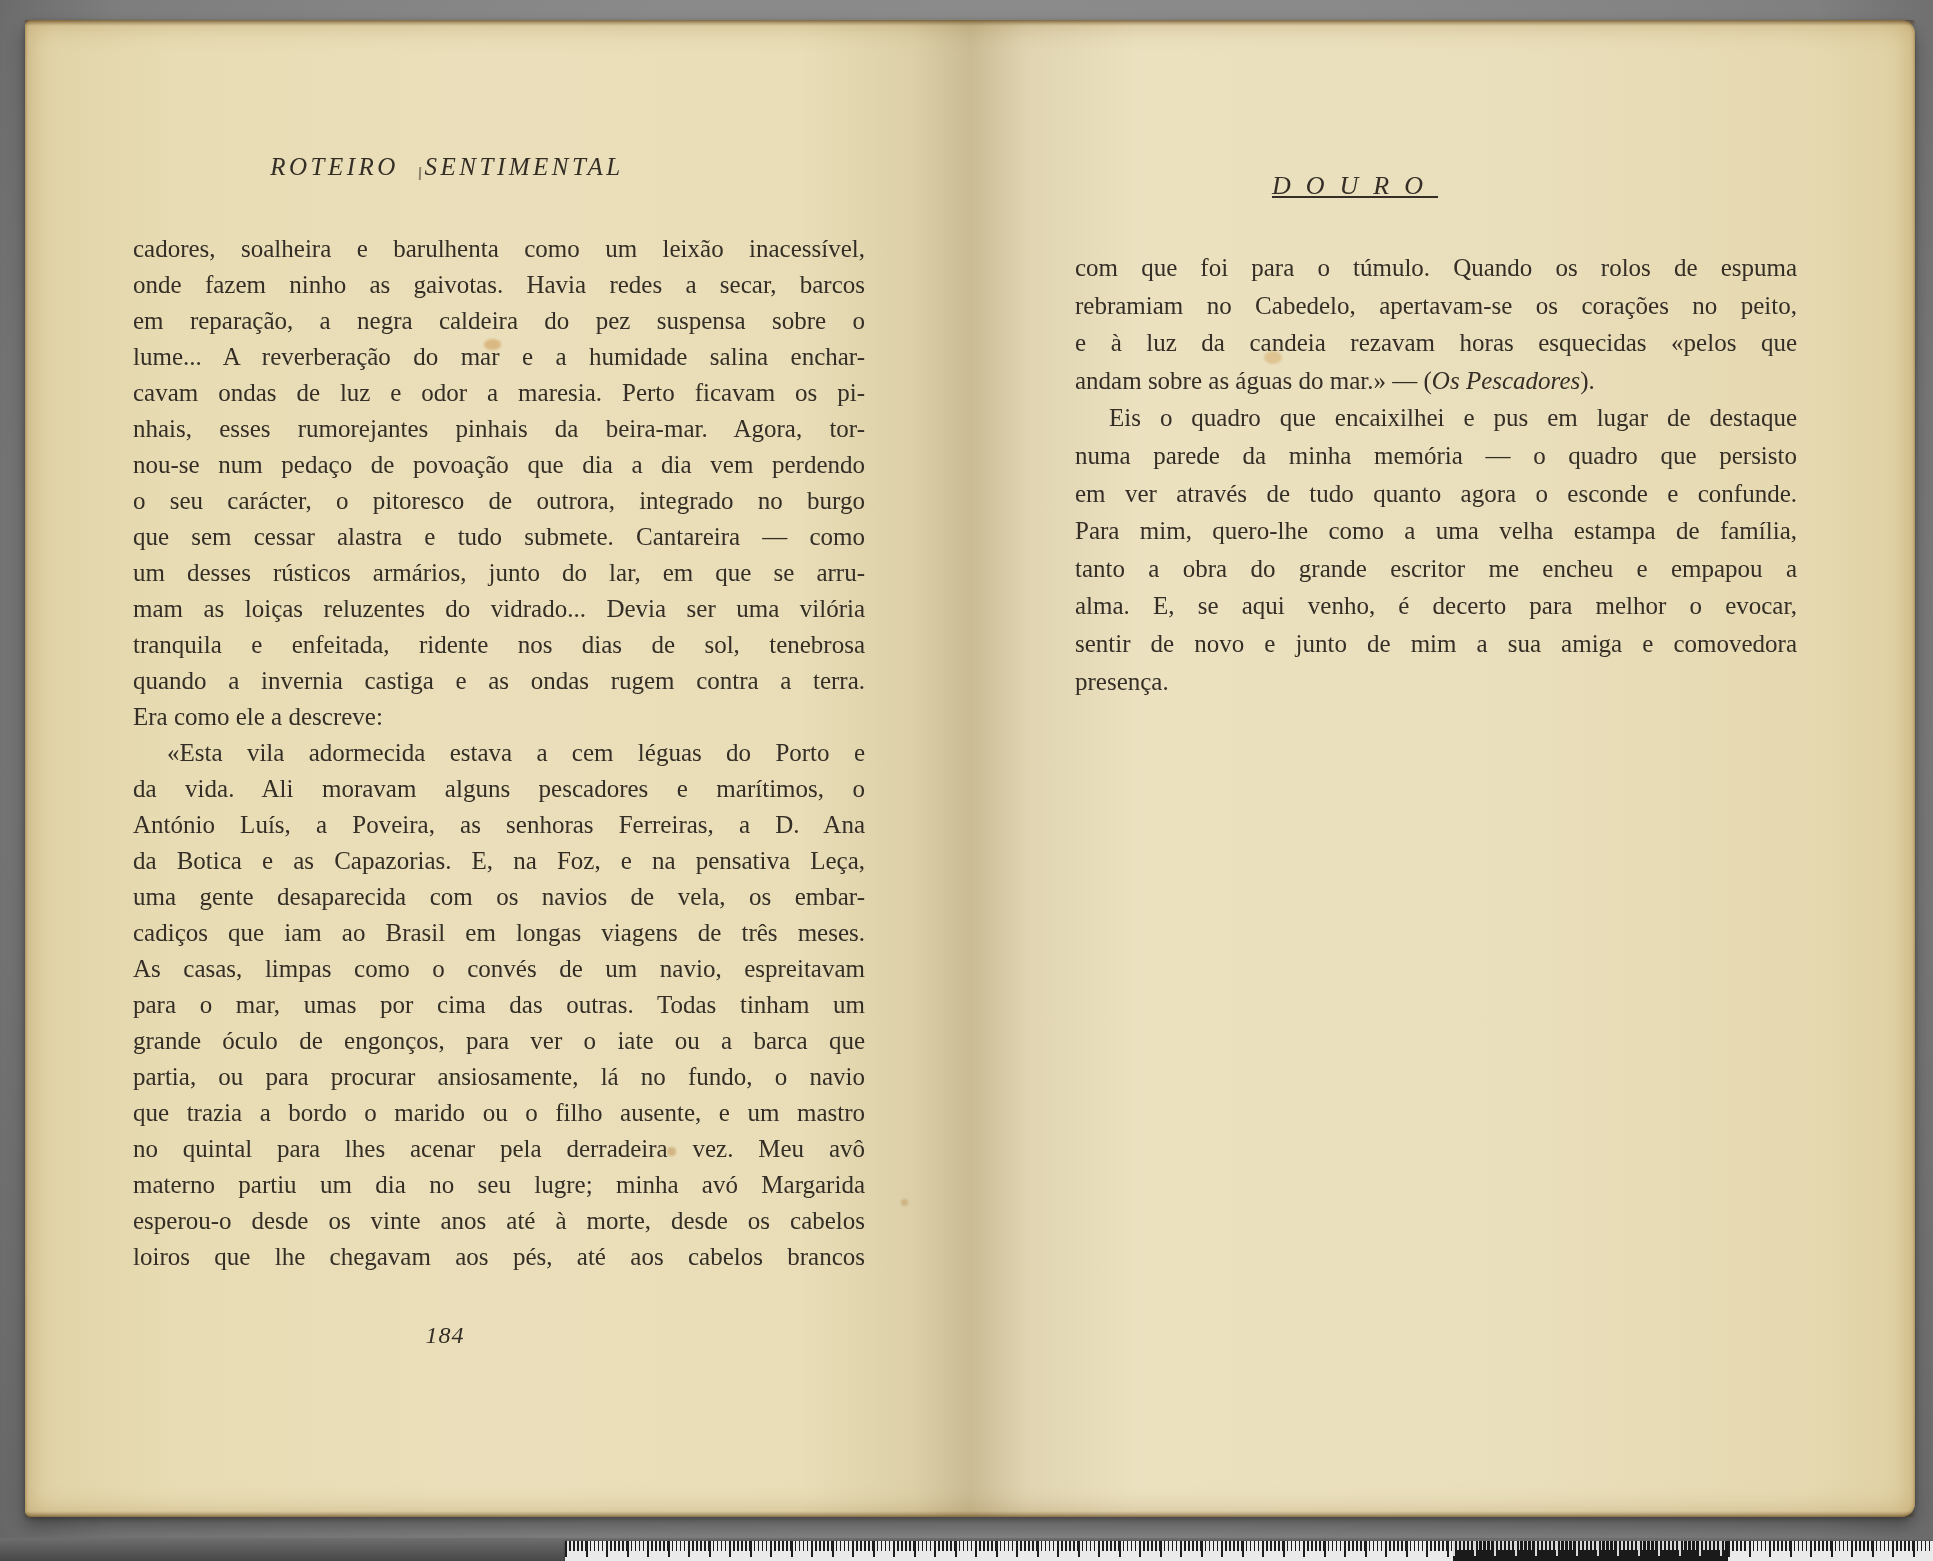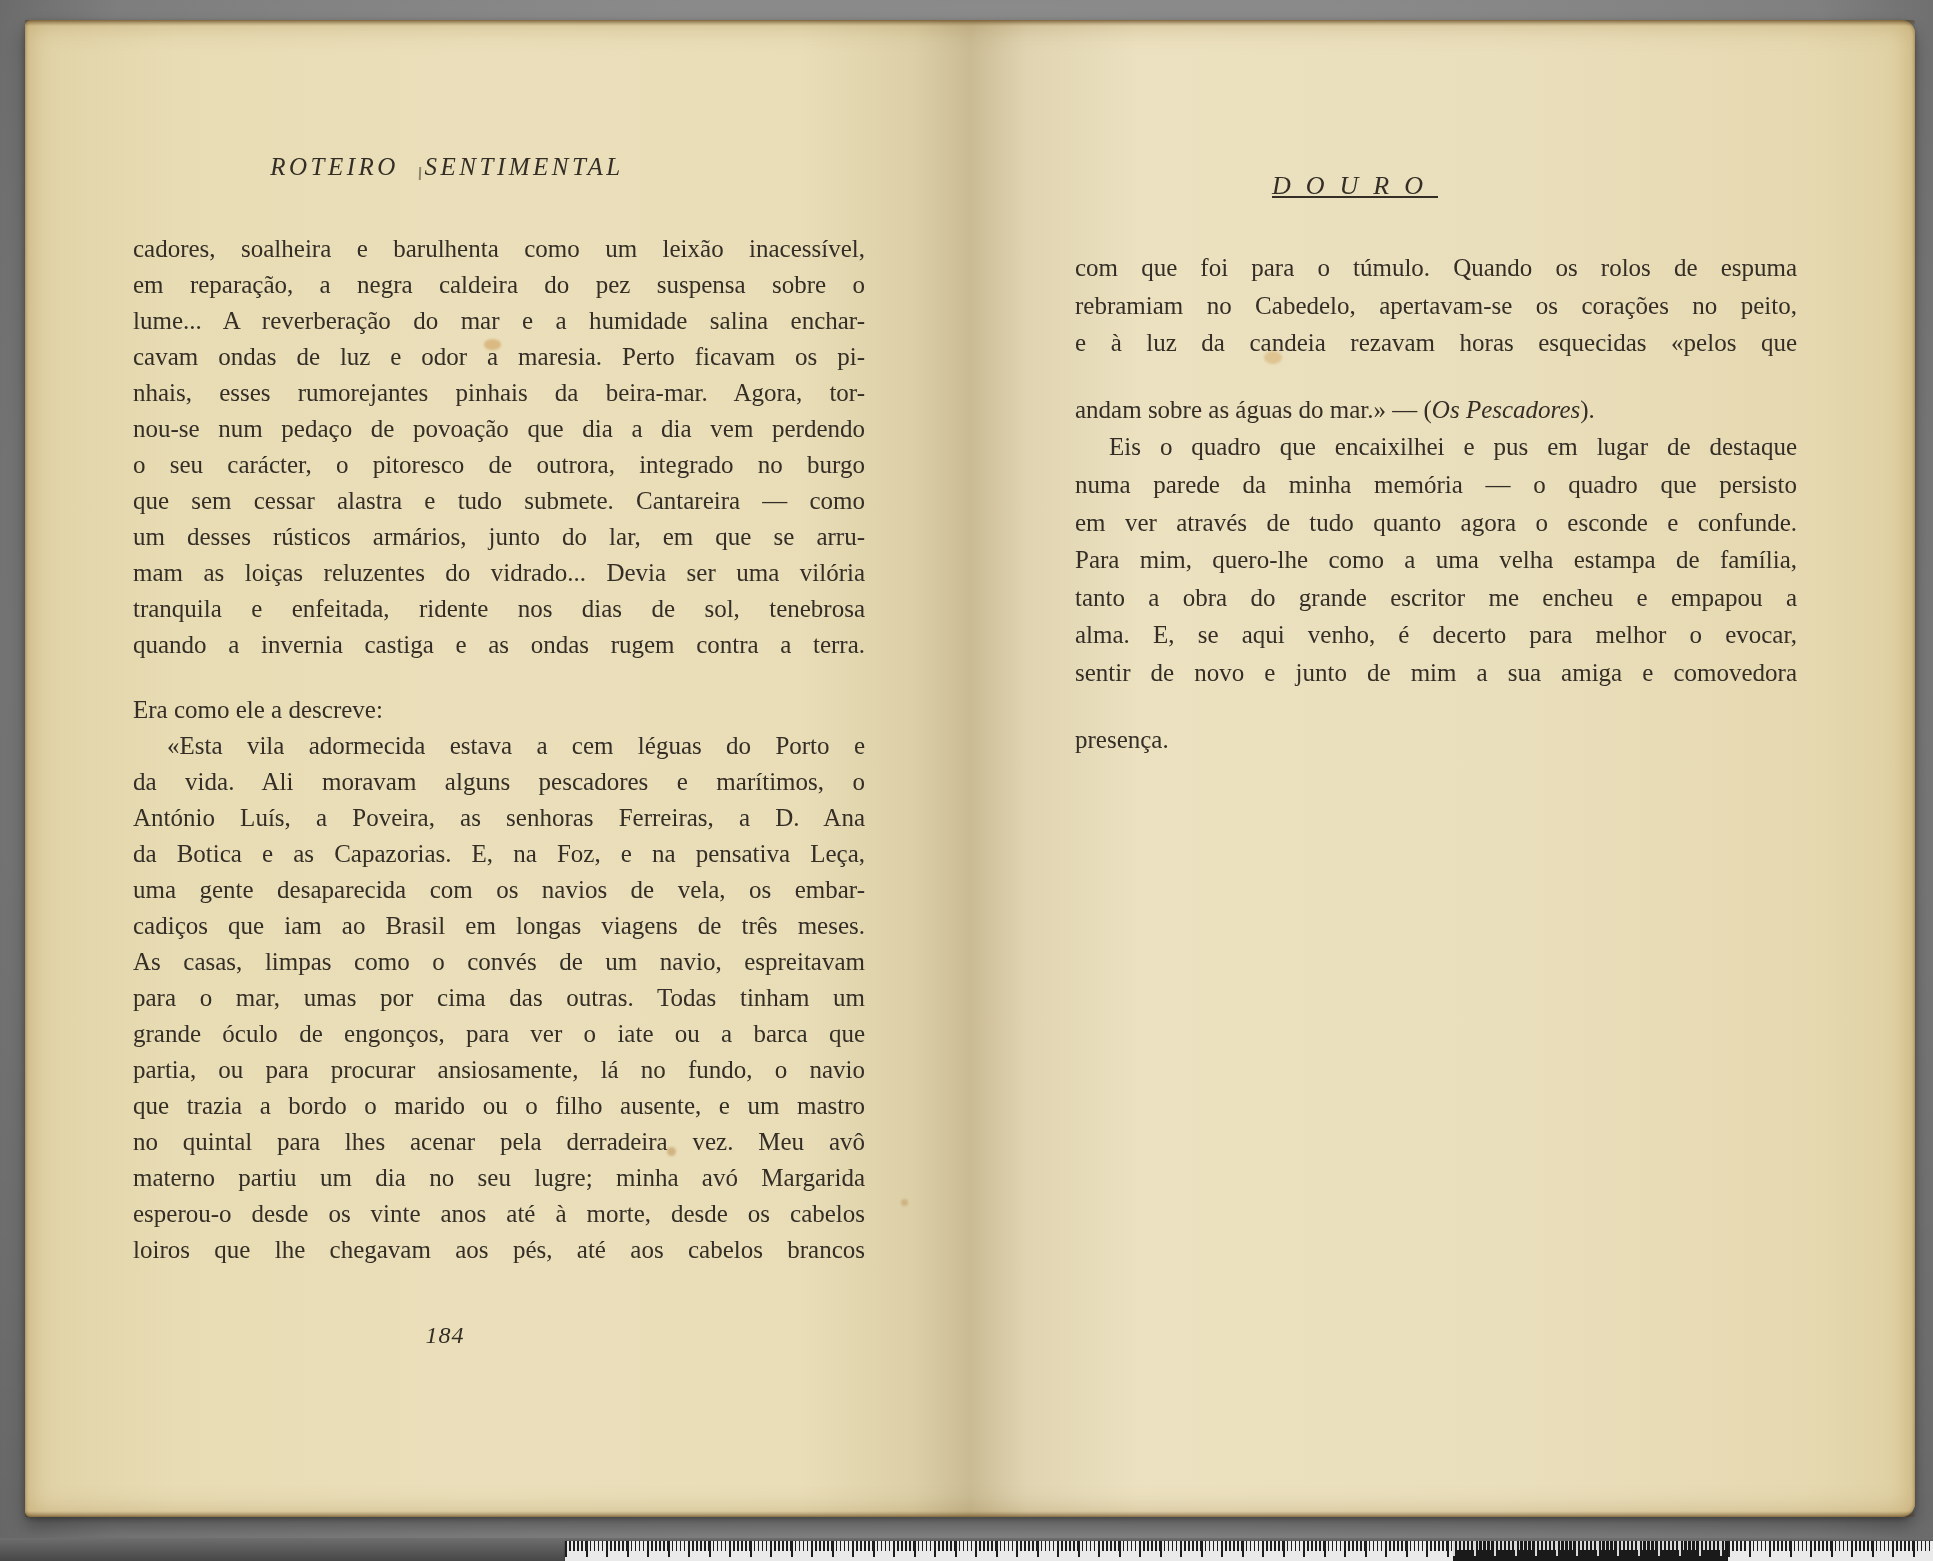--- a/index.html
+++ b/index.html
@@ -79,6 +79,7 @@
 <div class="stray"></div>
 <div class="page-text left-body">
     <div class="line"><span>cadores, soalheira e barulhenta como um leixão inacessível,</span></div>
+    <div class="line"><span>onde fazem ninho as gaivotas. Havia redes a secar, barcos</span></div>
     <div class="line"><span>em reparação, a negra caldeira do pez suspensa sobre o</span></div>
     <div class="line"><span>lume... A reverberação do mar e a humidade salina enchar-</span></div>
     <div class="line"><span>cavam ondas de luz e odor a maresia. Perto ficavam os pi-</span></div>

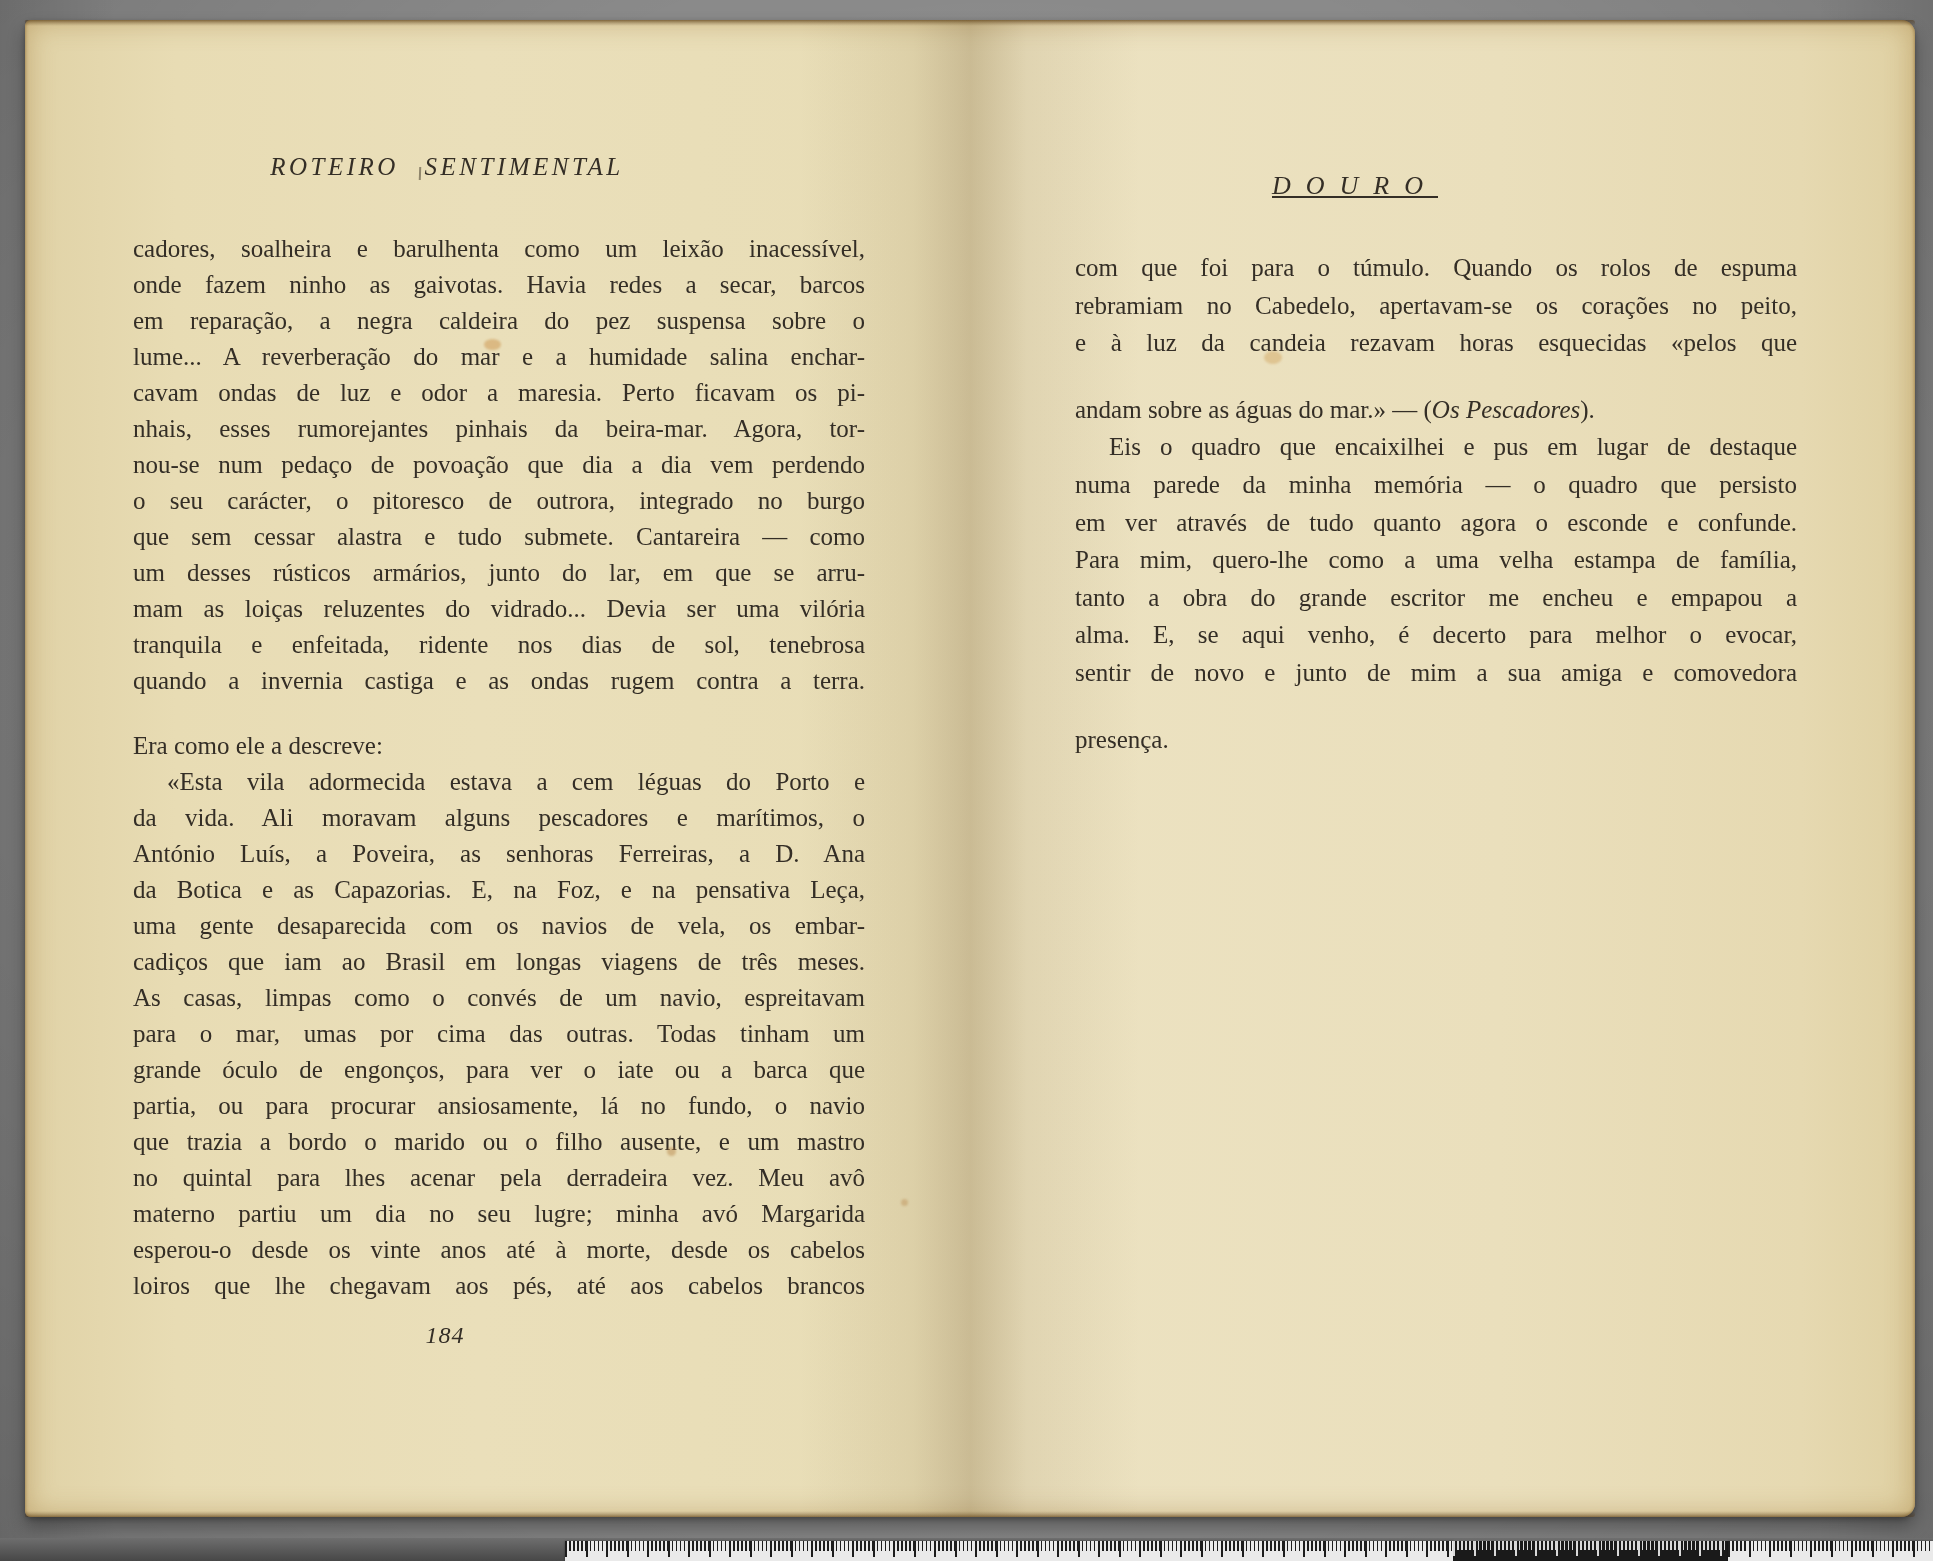--- a/index.html
+++ b/index.html
@@ -40,7 +40,7 @@
   .left-body{left:133px;top:231px;width:732px;font-size:25px;line-height:36px;}
   .right-body{left:1075px;top:249px;width:722px;font-size:25px;line-height:37.6px;}
   .line{text-align:justify;text-align-last:justify;height:inherit;}
-  .line.no-just{text-align-last:left;margin-top:29px;}
+  .line.no-just{text-align-last:left;}
   .line.indent{padding-left:34px;}
   .it{font-style:italic;}
   .page-number{left:133px;top:1322px;width:732px;padding-right:108px;box-sizing:border-box;text-align:center;font-style:italic;font-size:24px;letter-spacing:1px;}

